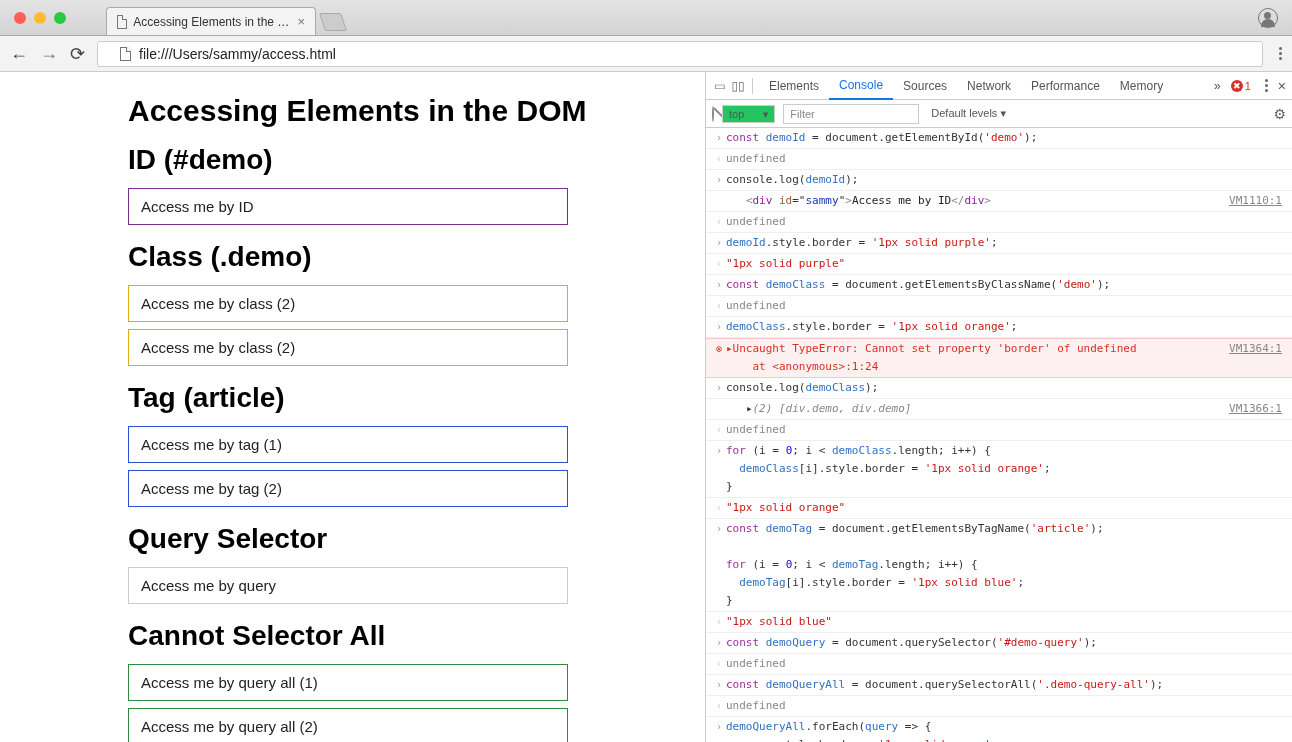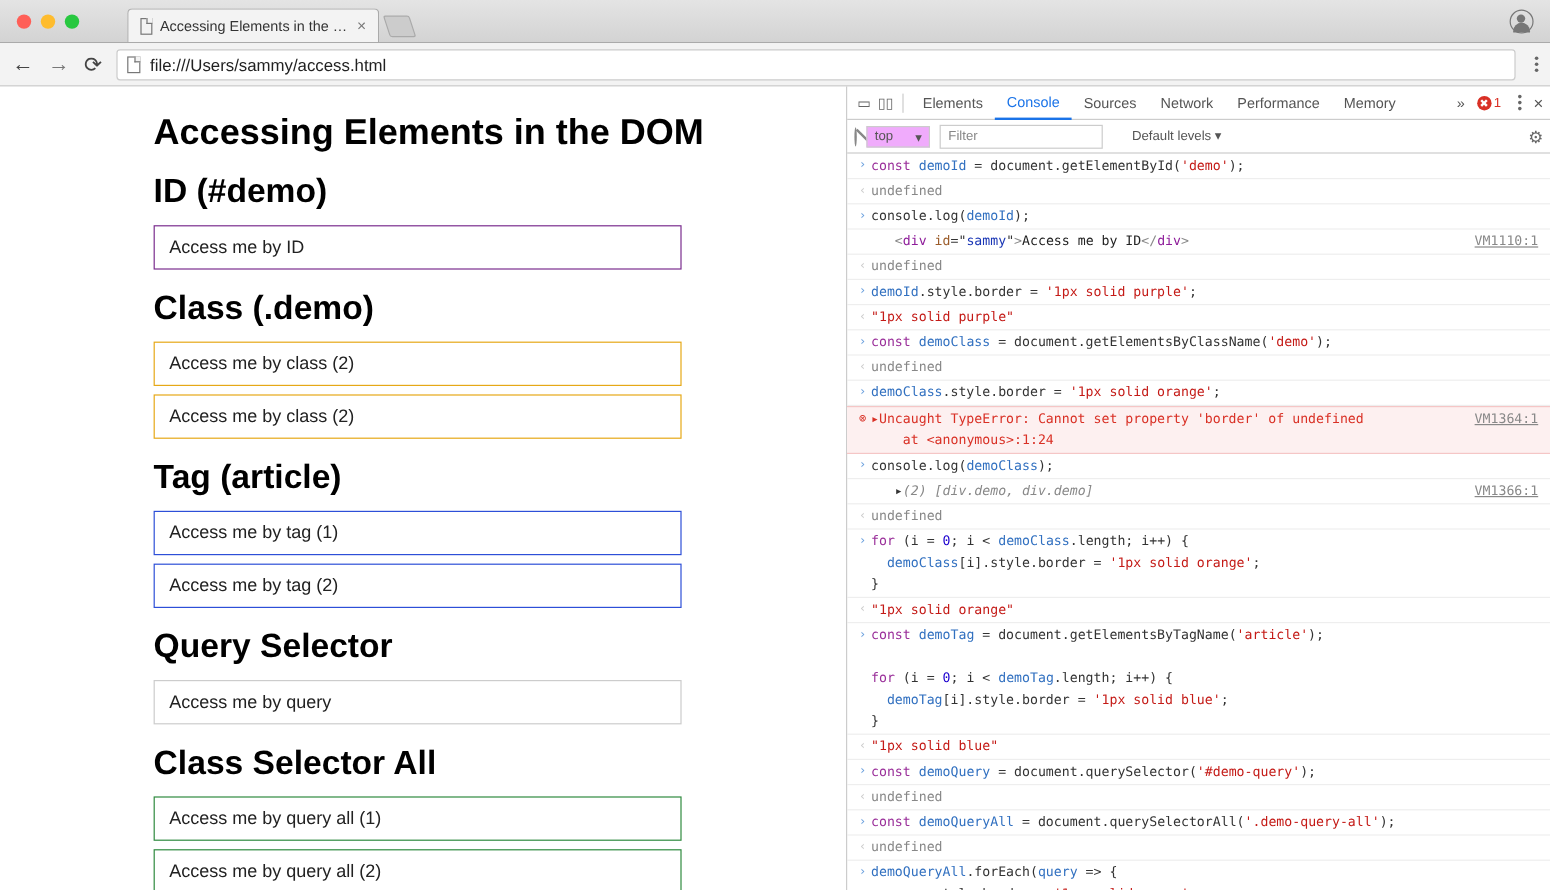--- a/index.html
+++ b/index.html
@@ -22,7 +22,7 @@
 .toolbar { height: 36px; background: #f3f3f3; display: flex; align-items: center; padding: 0 10px; gap: 12px; border-bottom: 1px solid #ccc; }
 .nav-btn { color: #777; font-size: 18px; }
 .nav-btn.enabled { color: #444; }
-.omnibox { flex: 1; display: flex; align-items: center; gap: 8px; background: #fff; border: 1px solid #ccc; border-radius: 3px; padding: 4px 8px; font-size: 14px; color: #222; }
+.omnibox { flex: 1; display: flex; align-items: center; gap: 8px; background: #fff; border: 1px solid #ccc; border-radius: 3px; padding: 4px 22px; font-size: 14px; color: #222; }
 .file-ic { width: 11px; height: 14px; border: 1px solid #777; position: relative; }
 .file-ic:after { content:""; position:absolute; right:-1px; top:-1px; width:4px;height:4px; background:#f3f3f3; border-left:1px solid #777; border-bottom:1px solid #777; }
 .dots-v { display:flex;flex-direction:column;gap:2px;margin-left:4px;}

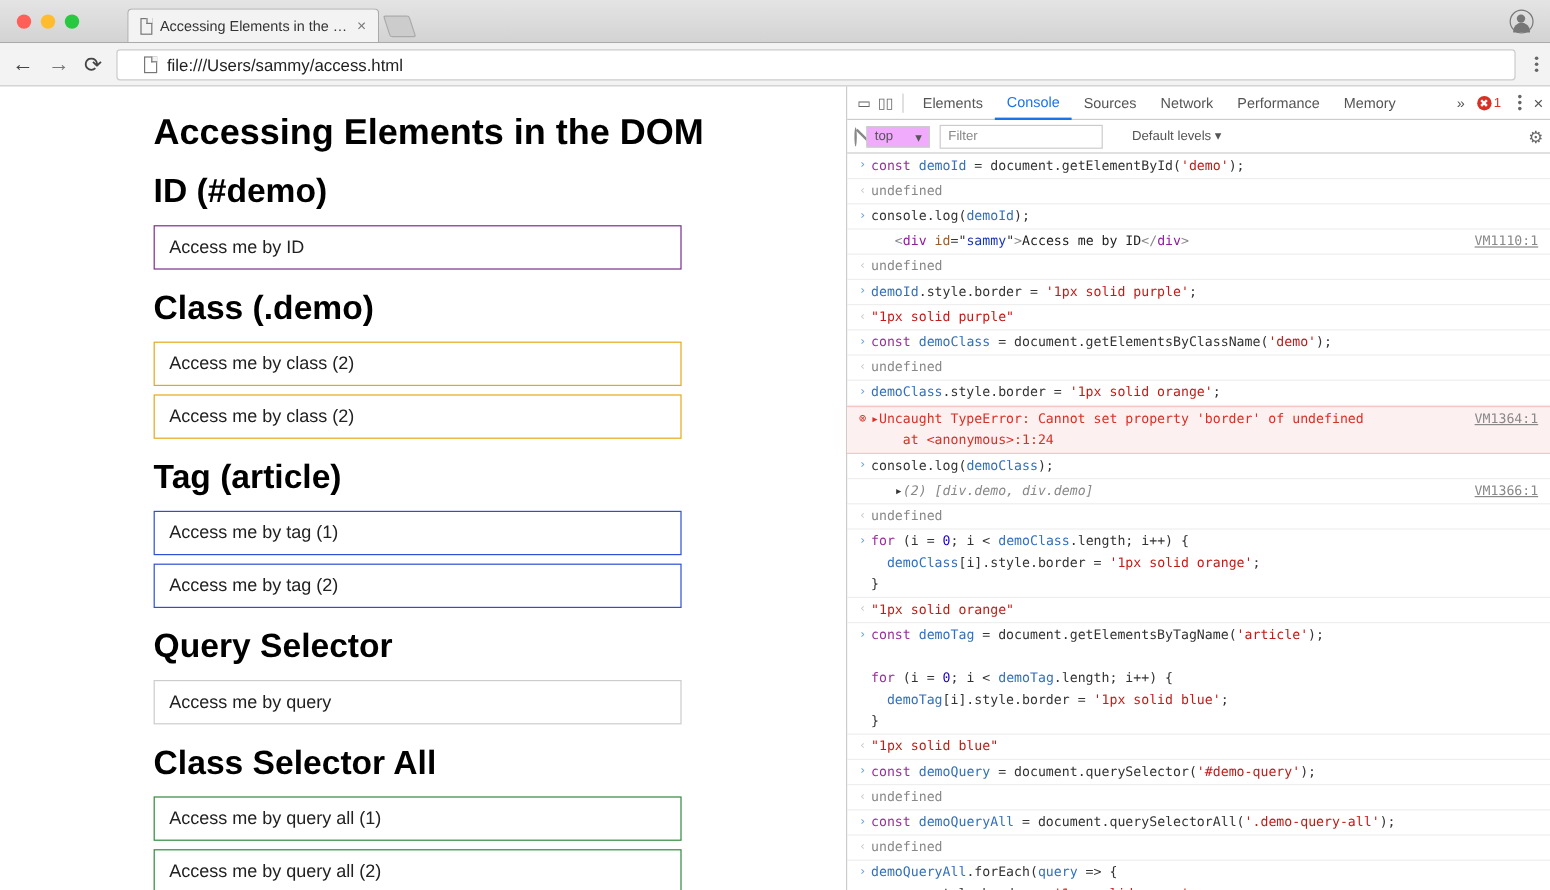--- a/index.html
+++ b/index.html
@@ -52,7 +52,7 @@
 .err-badge:before{content:"✖";font-size:9px;background:#d93025;color:#fff;width:12px;height:12px;display:flex;align-items:center;justify-content:center;border-radius:50%;}
 .dt-x { font-size:14px; color:#555;}
 .dt-filterbar { display:flex; align-items:center; height:28px; border-bottom:1px solid #ccc; padding: 0 6px; gap: 8px; color:#555;}
-.ctx-sel { border:1px solid #ccc; padding:2px 30px 2px 6px; font-size:11px; position:relative; background:#f0abfc;}
+.ctx-sel { border:1px solid #ccc; padding:2px 30px 2px 6px; font-size:11px; position:relative; background:#22c55e;}
 .ctx-sel:after{content:"▾";position:absolute;right:6px;top:2px;color:#555;}
 .flt-input { border:1px solid #ccc; padding:3px 6px; font-size:11px; width:136px; color:#888;}
 .levels { font-size:11px; margin-left:16px;}

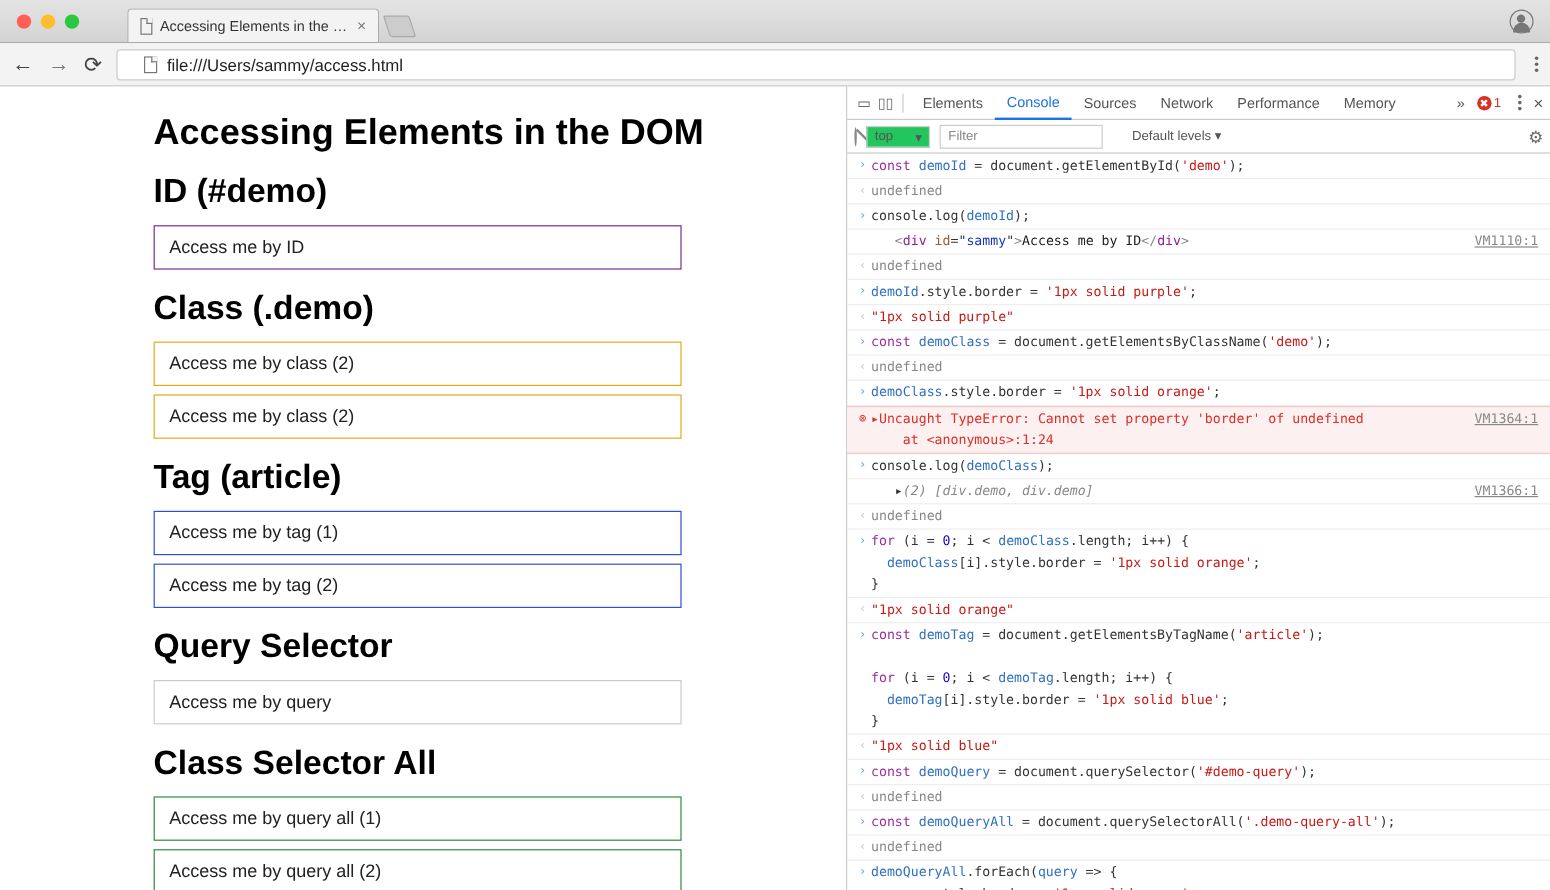--- a/index.html
+++ b/index.html
@@ -55,7 +55,7 @@
 .ctx-sel { border:1px solid #ccc; padding:2px 30px 2px 6px; font-size:11px; position:relative; background:#22c55e;}
 .ctx-sel:after{content:"▾";position:absolute;right:6px;top:2px;color:#555;}
 .flt-input { border:1px solid #ccc; padding:3px 6px; font-size:11px; width:136px; color:#888;}
-.levels { font-size:11px; margin-left:16px;}
+.levels { font-size:11px; margin-left:4px;}
 .dt-gear { margin-left:auto; color:#666; font-size:14px;}
 
 .console-body { flex:1; overflow:auto; font-family: Menlo, Consolas, monospace; font-size:11px; line-height:18px; }

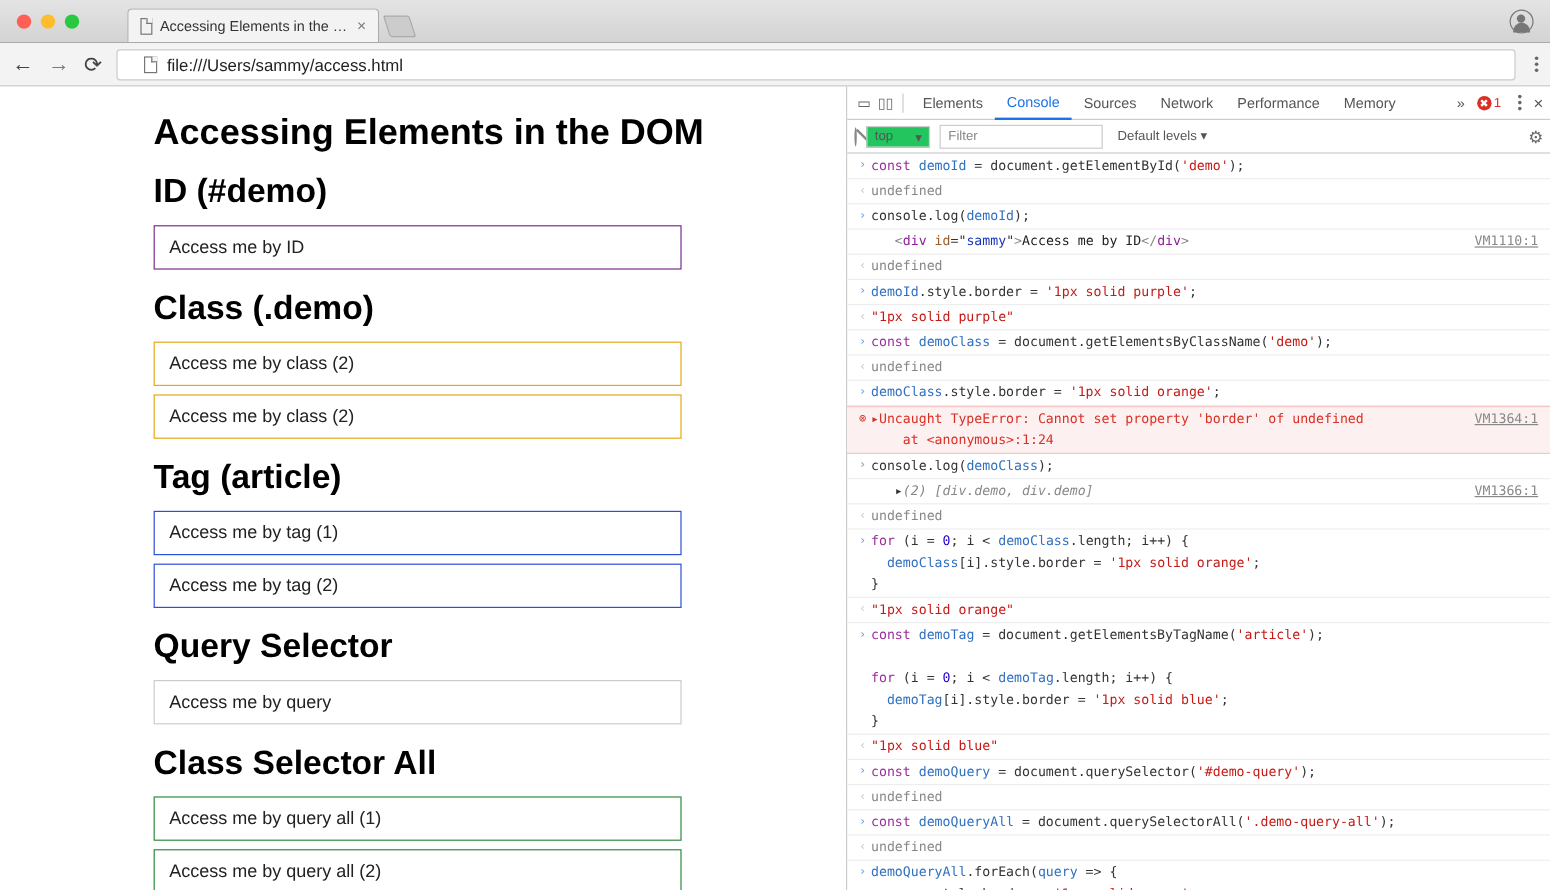--- a/index.html
+++ b/index.html
@@ -135,7 +135,7 @@
           <div class="box b-blue">Access me by tag (2)</div>
           <h2>Query Selector</h2>
           <div class="box ">Access me by query</div>
-          <h2>Class Selector All</h2>
+          <h2>Cannot Selector All</h2>
           <div class="box b-green">Access me by query all (1)</div>
           <div class="box b-green">Access me by query all (2)</div>
         </div>

